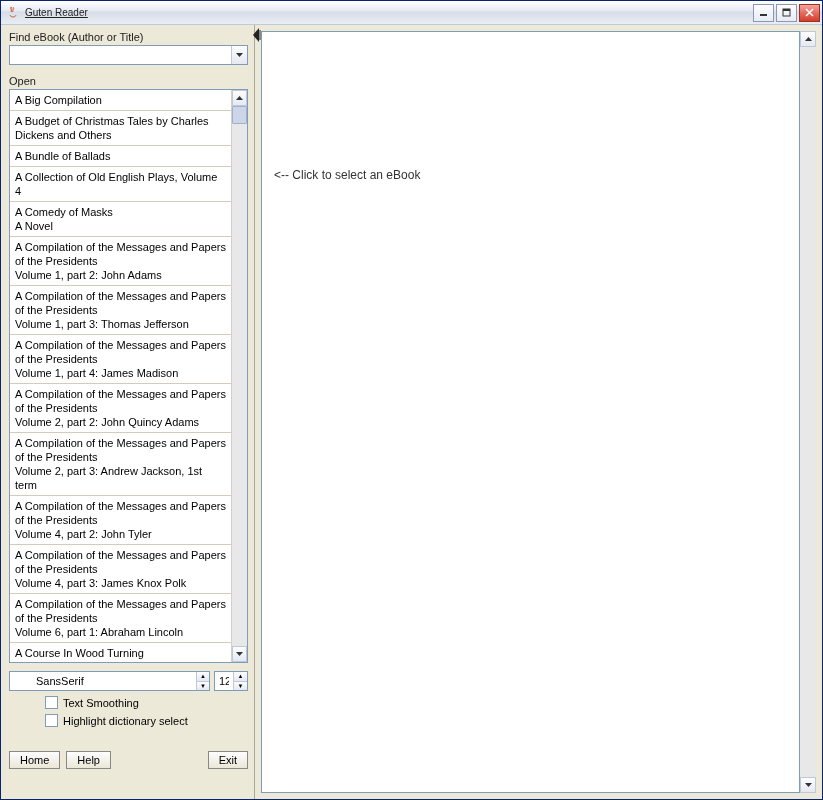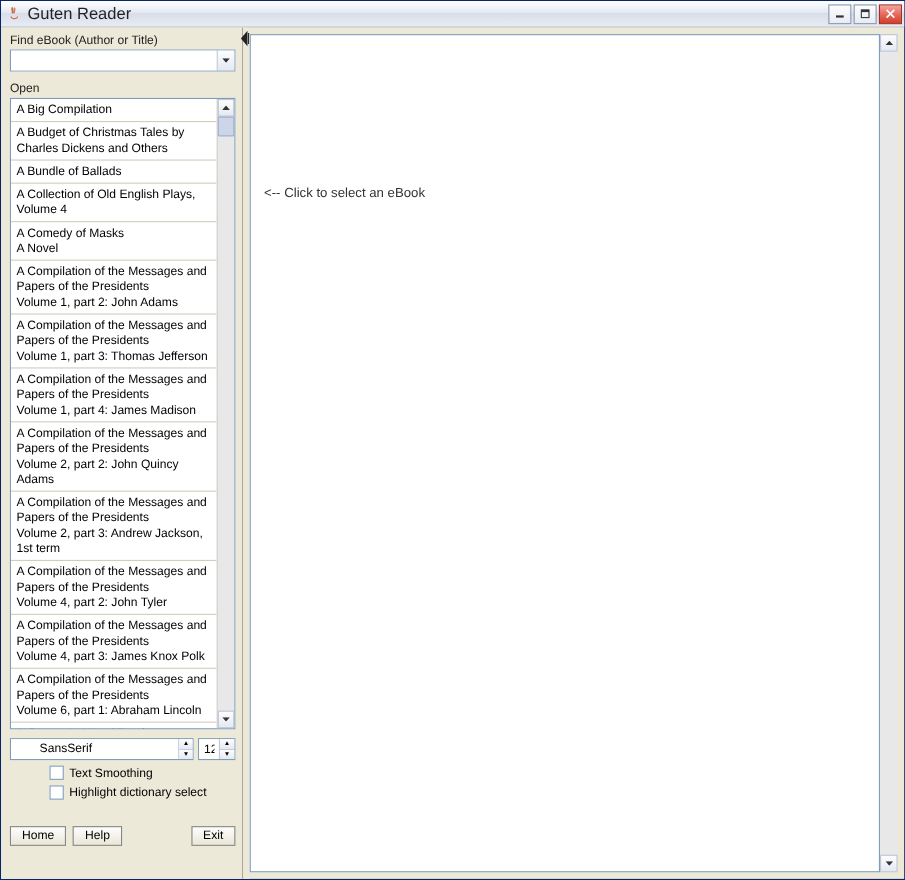--- a/index.html
+++ b/index.html
@@ -35,7 +35,8 @@
   .titlebar .title {
     flex: 1;
     color: #222;
-    font-size: 15px;
+    font-size: 10px;
+    text-decoration: underline;
   }
   .winbtn {
     width: 21px; height: 18px;

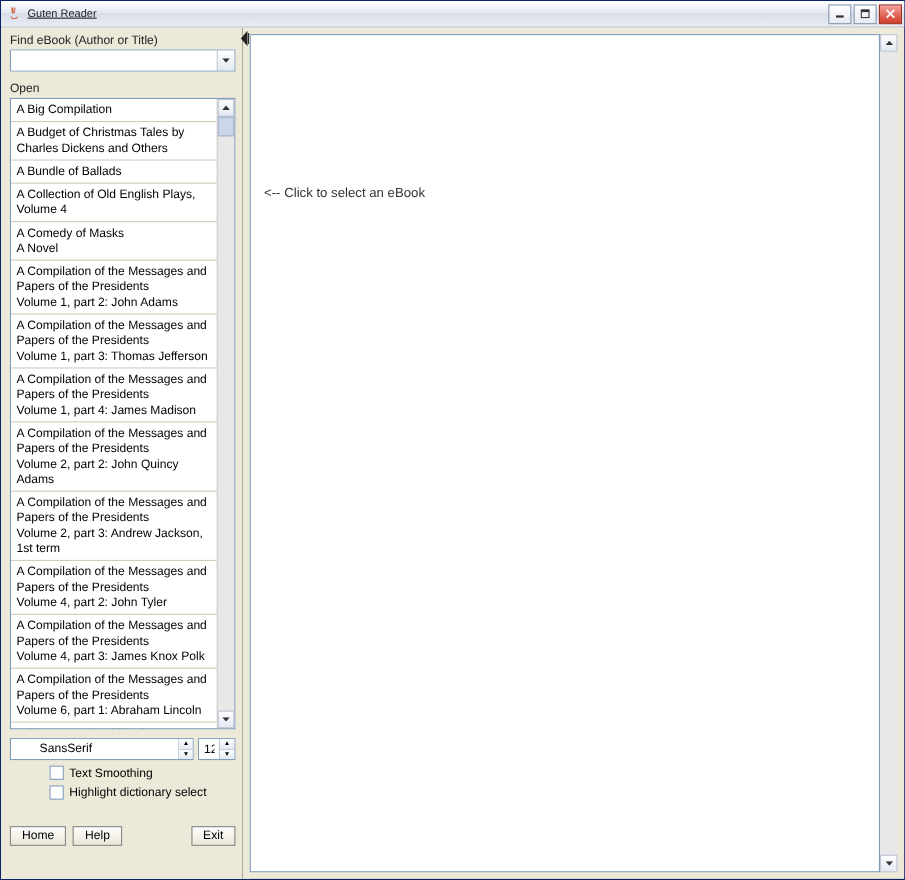--- a/index.html
+++ b/index.html
@@ -61,7 +61,7 @@
     overflow: hidden;
   }
   .sidebar {
-    width: 220px;
+    width: 254px;
     background: #ece9d8;
     padding: 6px 6px 4px 8px;
     display: flex;

